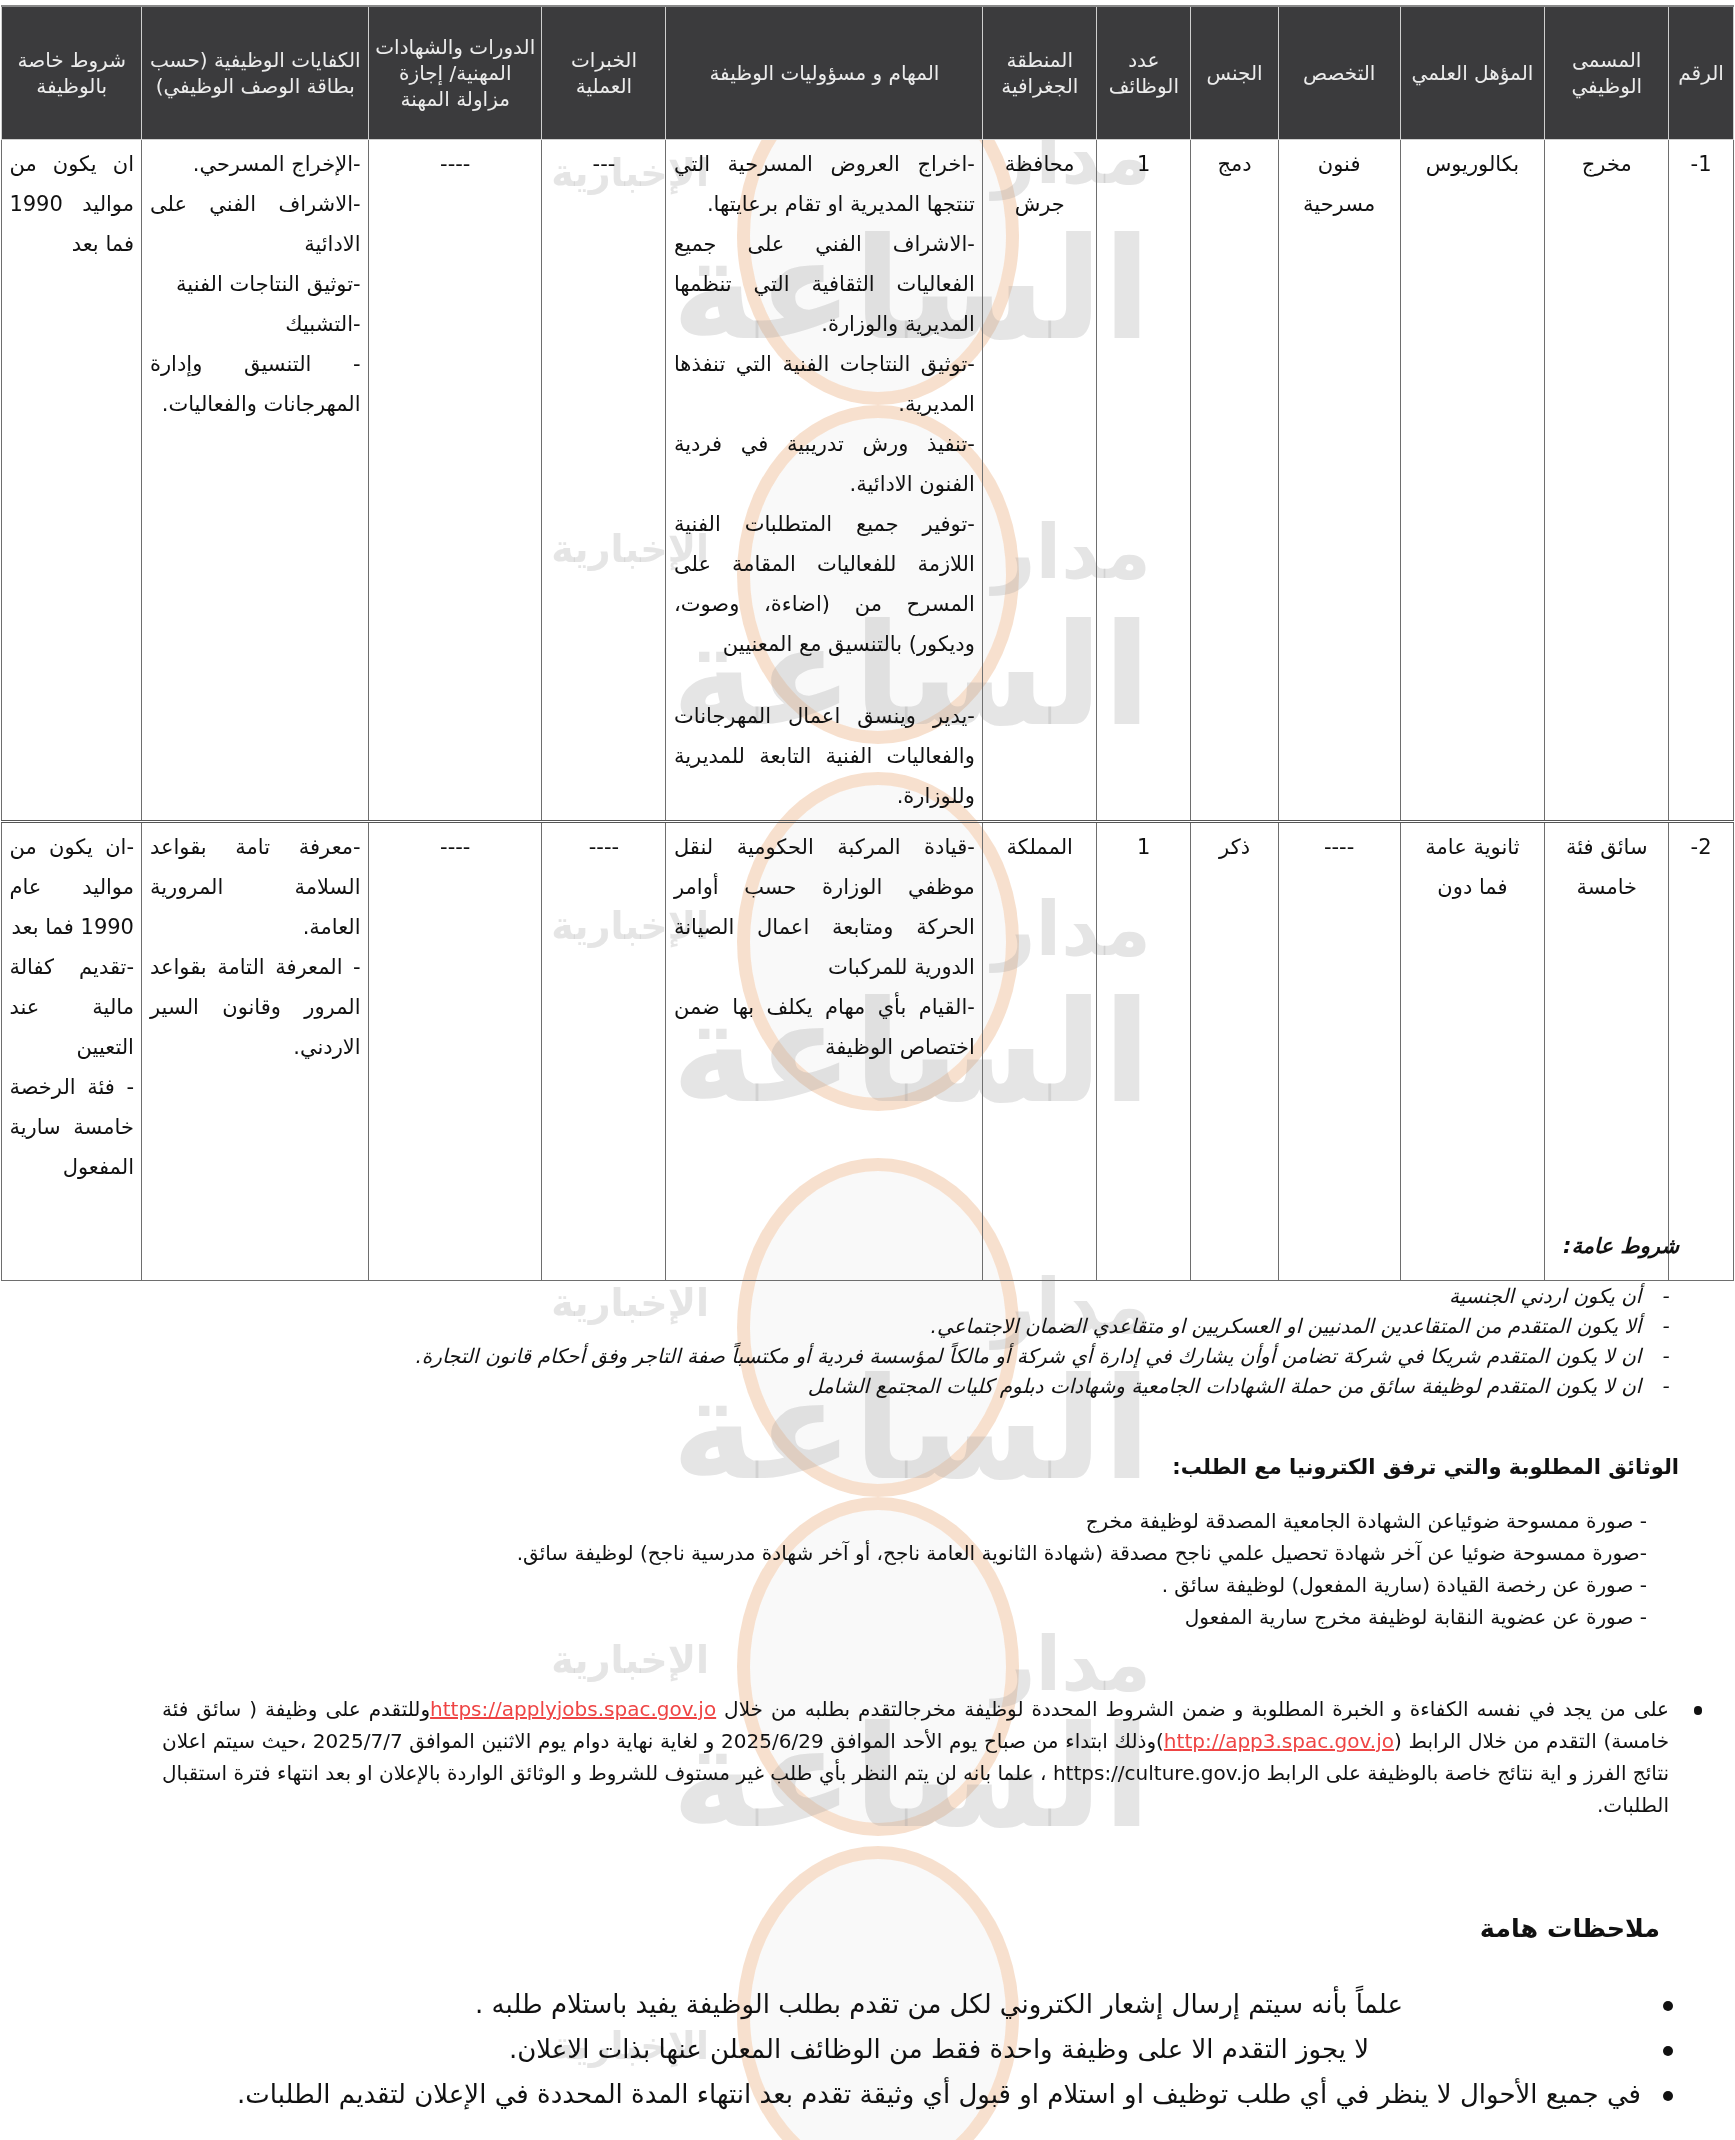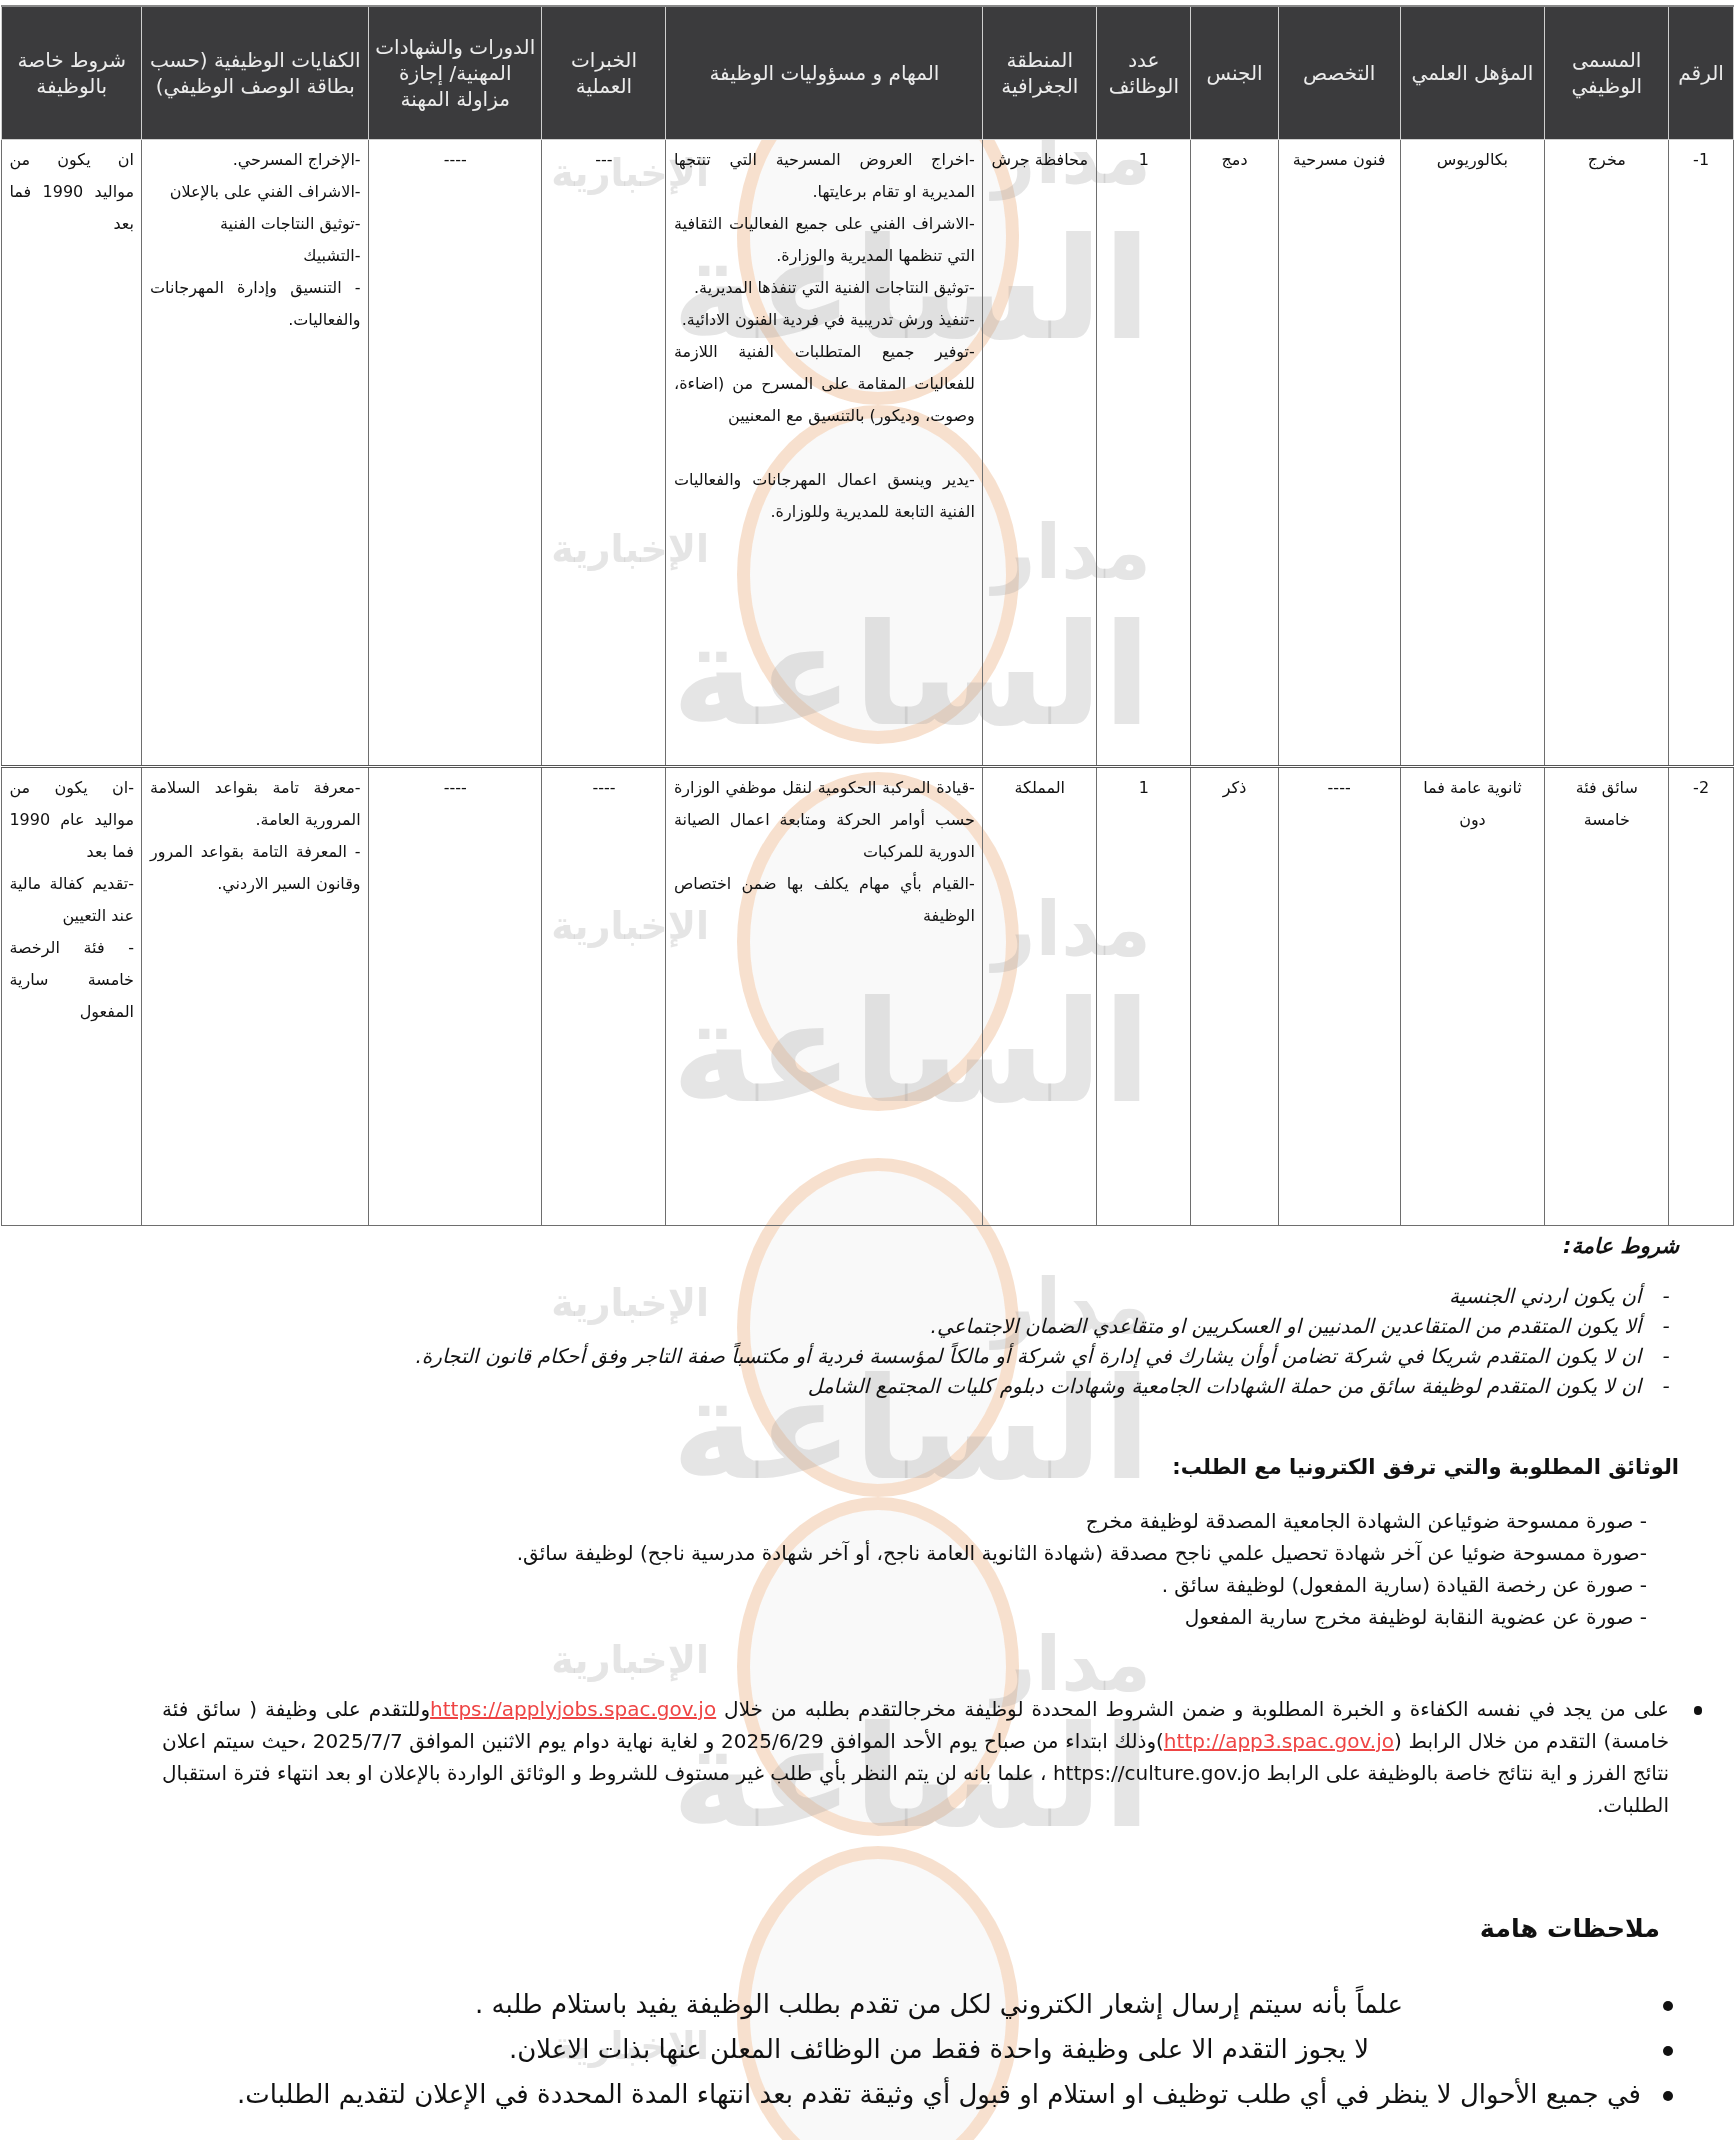--- a/index.html
+++ b/index.html
@@ -31,7 +31,7 @@
   }
   .jobs-table td {
     border:1.9px solid #6e6e6e; vertical-align:top;
-    font-size:16px; line-height:32px; padding:3.8px 7.5px; text-align:right;
+    font-size:21px; line-height:40px; padding:3.8px 7.5px; text-align:right;
     background:transparent;
   }
   .jobs-table td.c { text-align:center; }

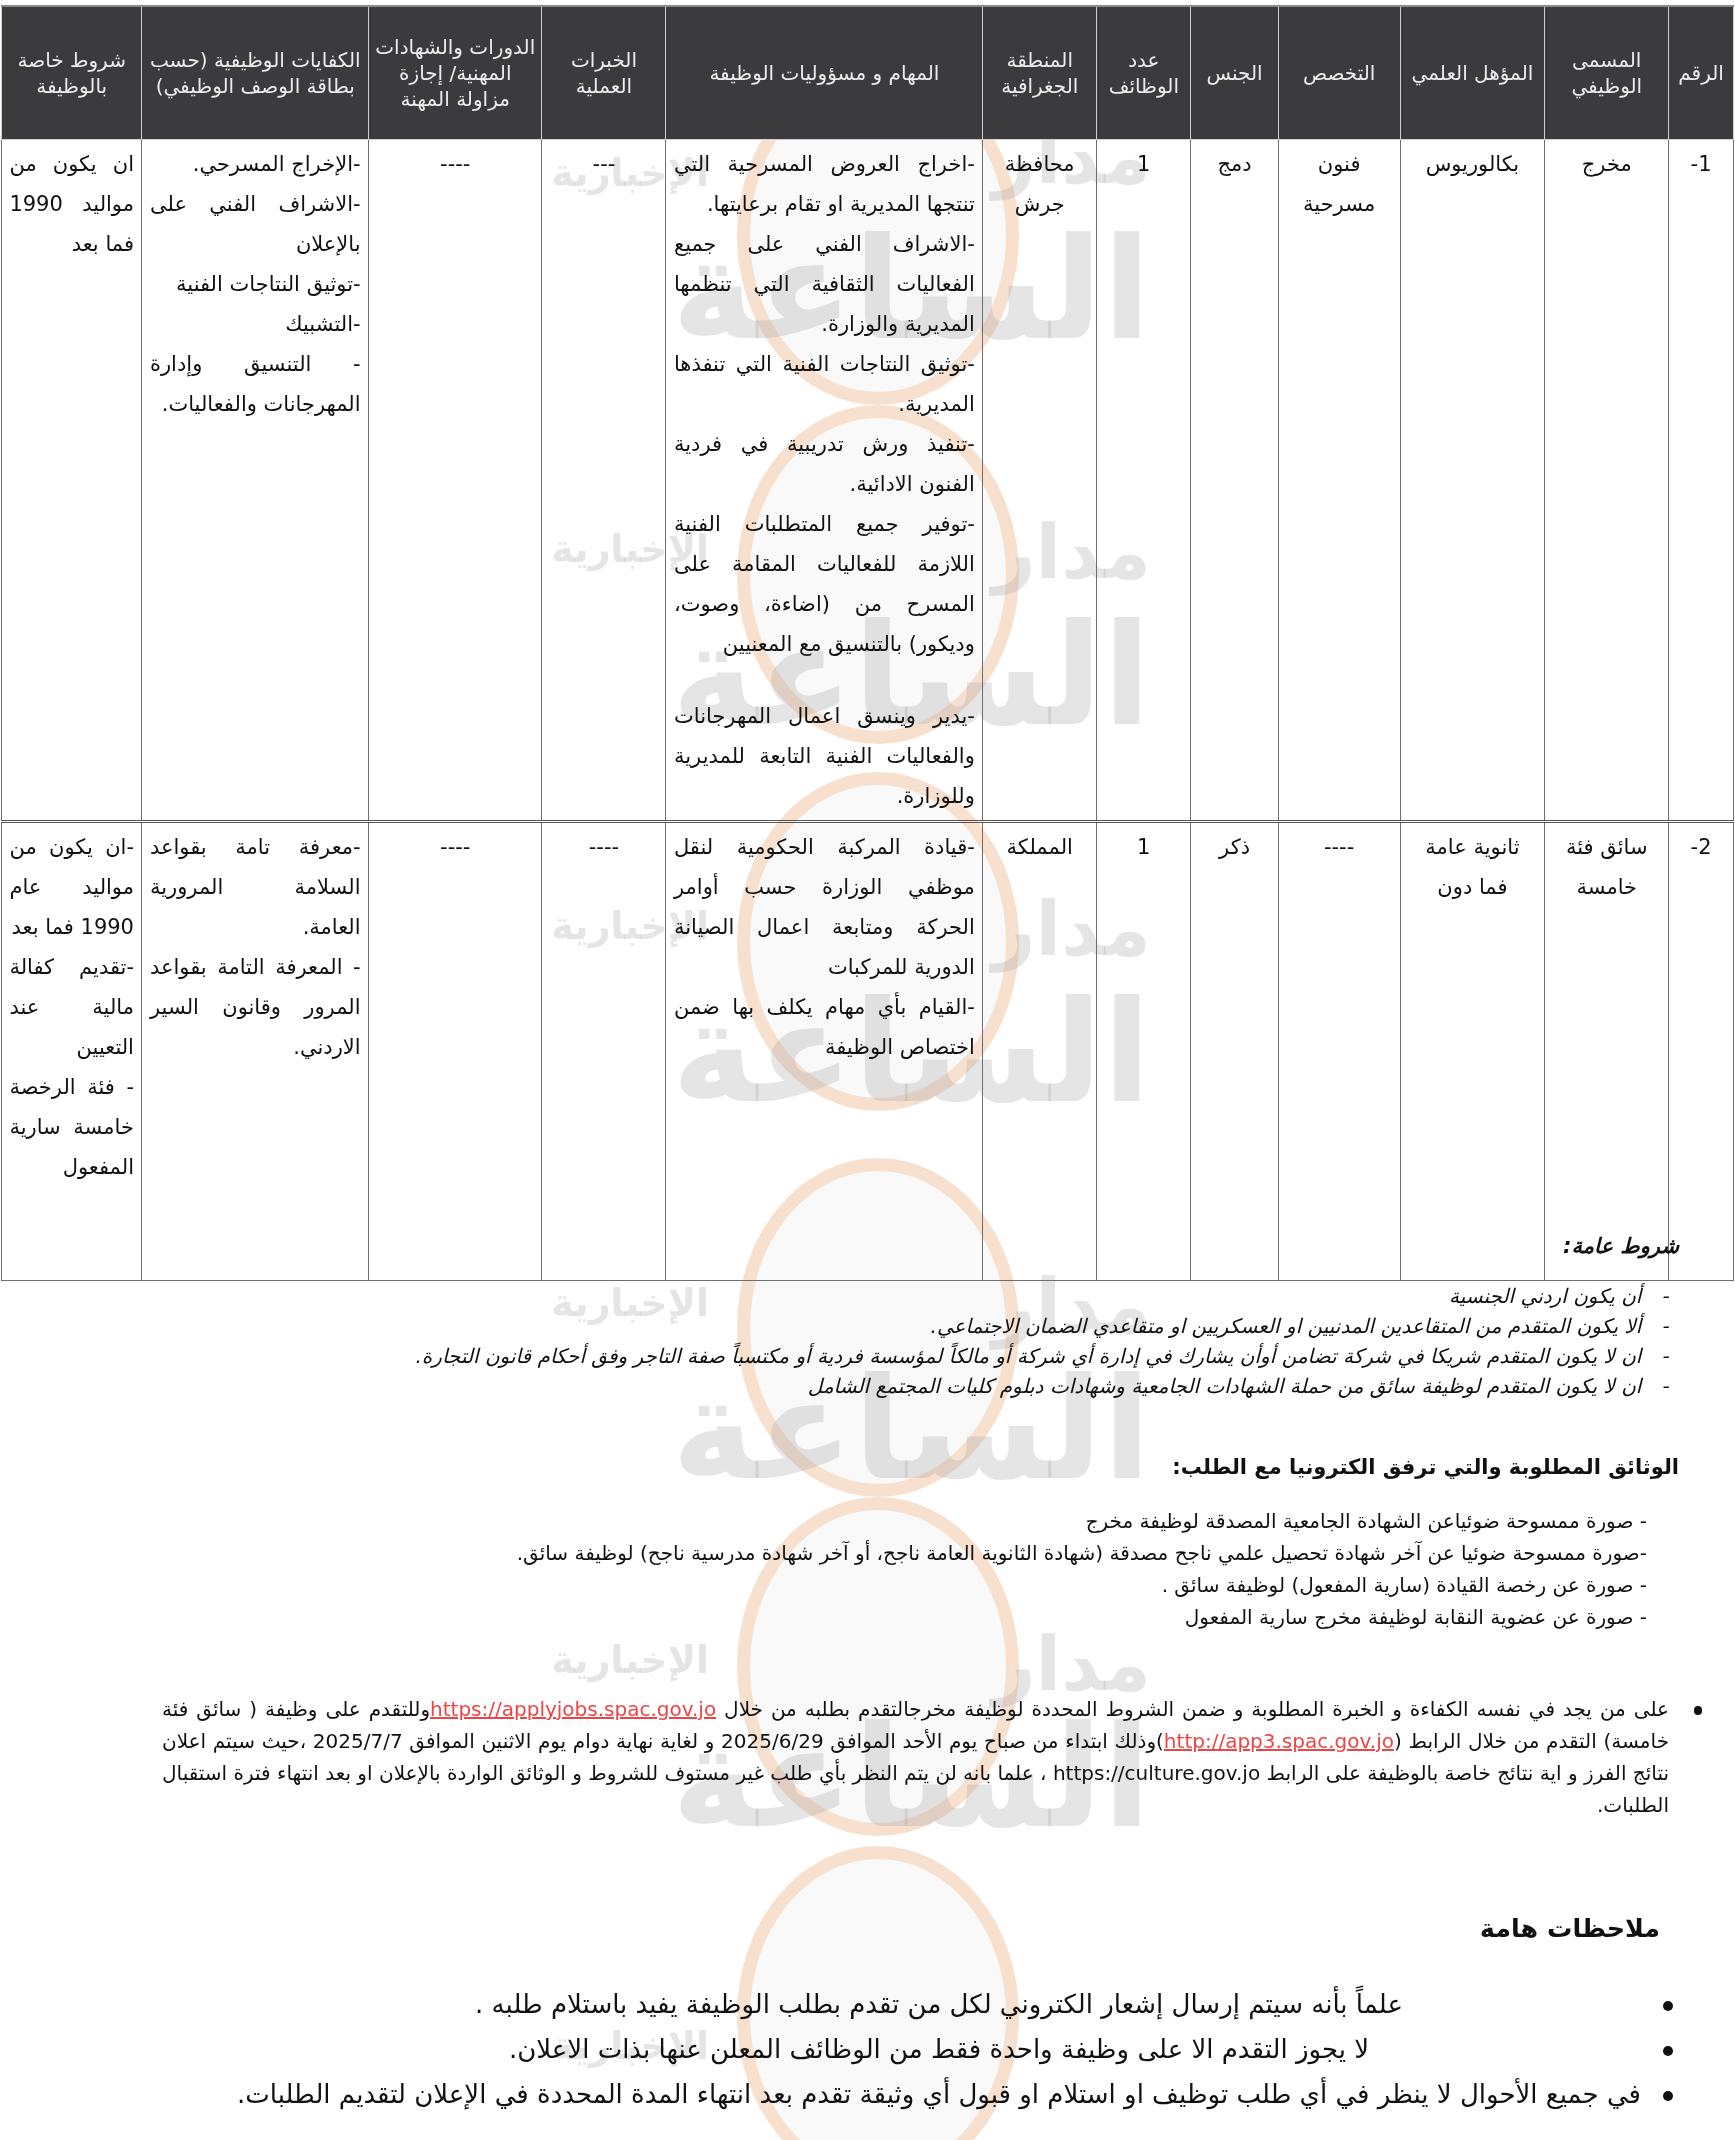--- a/index.html
+++ b/index.html
@@ -148,7 +148,7 @@
       <td class="c">----</td>
       <td class="jus multiline">
         <div>-الإخراج المسرحي.</div>
-        <div>-الاشراف الفني على بالإعلان</div>
+        <div>-الاشراف الفني على الادائية</div>
         <div>-توثيق النتاجات الفنية</div>
         <div>-التشبيك</div>
         <div>- التنسيق وإدارة المهرجانات والفعاليات.</div>

